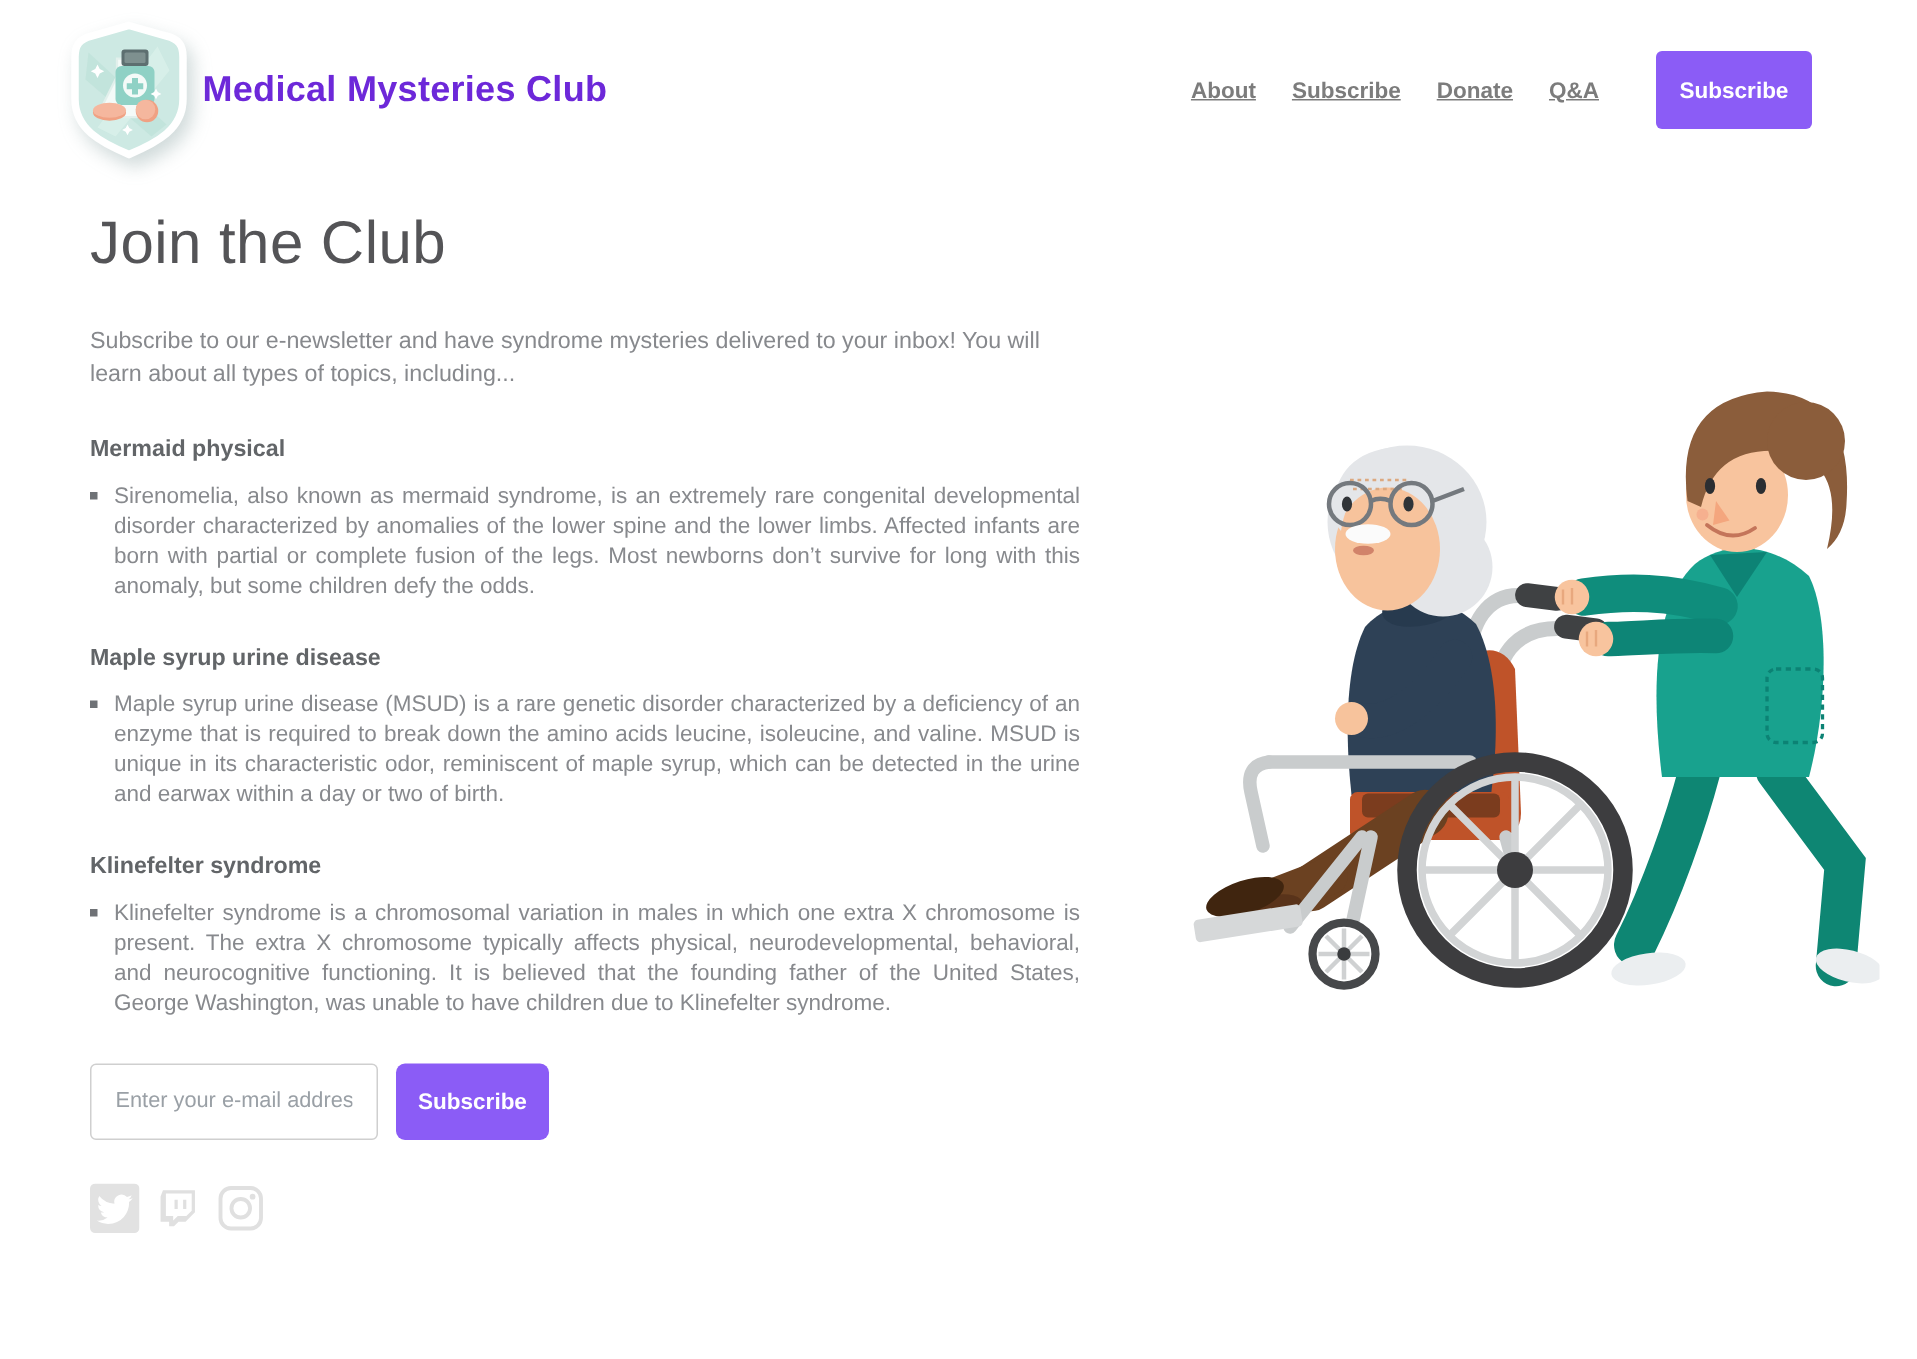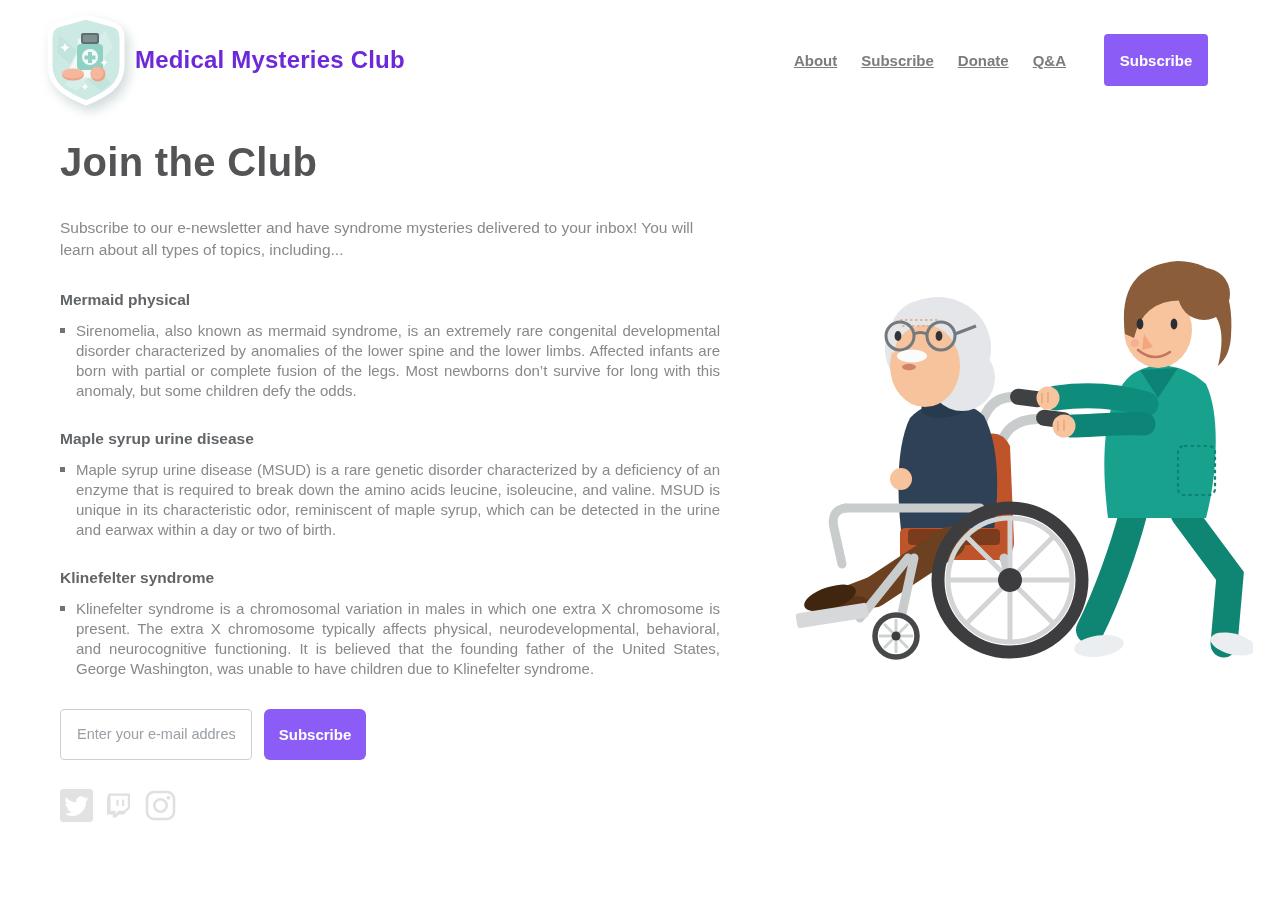--- a/index.html
+++ b/index.html
@@ -17,7 +17,7 @@
   .header-subscribe { font-size:15px; width:104px; height:52px; border-radius:4px; margin-left:14px; }
   
   .content { position:absolute; left:60px; top:140px; width:660px; }
-  .page-title { font-size:40px; font-weight:bold; color:#545457; letter-spacing:.3px; }
+  .page-title { font-size:40px; font-weight:normal; color:#545457; letter-spacing:.3px; }
   .intro { margin-top:32px; font-size:15.5px; line-height:1.45; color:#87898d; }
   .section-title { margin-top:30px; font-size:20px; font-weight:bold; color:#4b4d50; }
   .condition-name { margin-top:29px; font-size:15.5px; font-weight:bold; color:#626568; }

